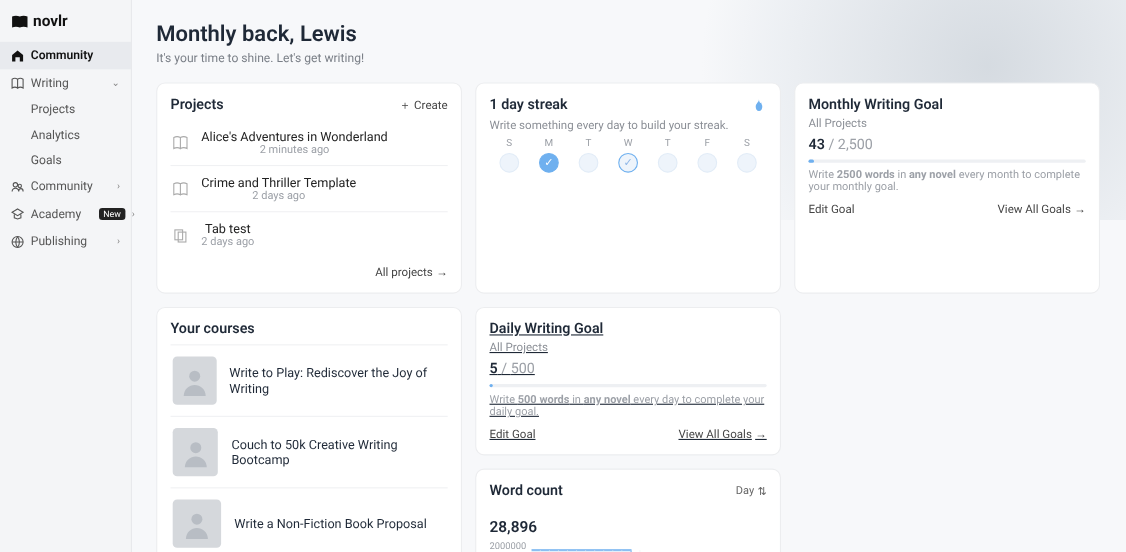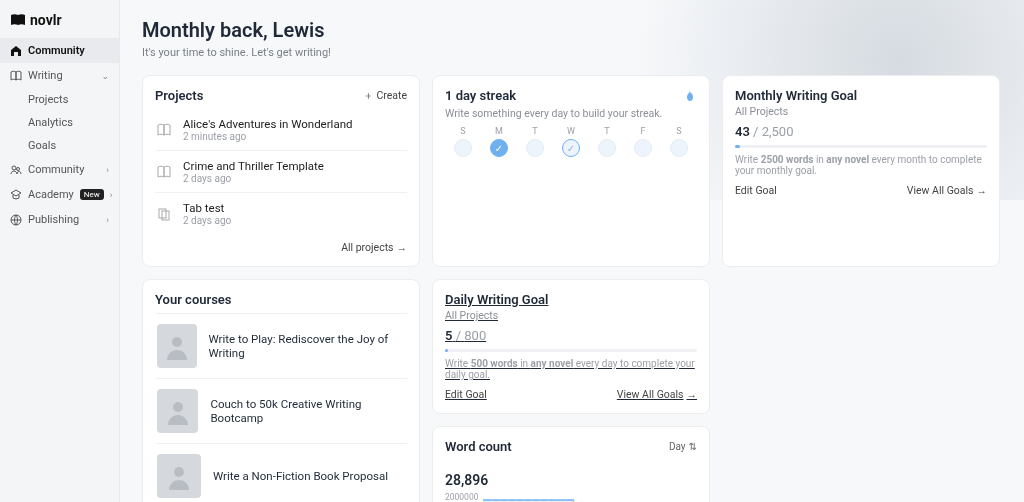--- a/index.html
+++ b/index.html
@@ -77,7 +77,7 @@
   .card-title { font-size: 13px; font-weight: 600; }
   .muted { color: #8b8f96; font-size: 10.5px; }
   .link-small { font-size: 10.5px; color: #444; cursor: pointer; display:inline-flex; align-items:center; gap:3px;}
-  .proj-list { margin-top: 6px; }
+  .proj-list { margin-top: 6px; text-align: center; }
   .proj {
     display: flex; gap: 10px; align-items: center;
     padding: 8px 2px; border-top: 1px solid #f0f1f3;

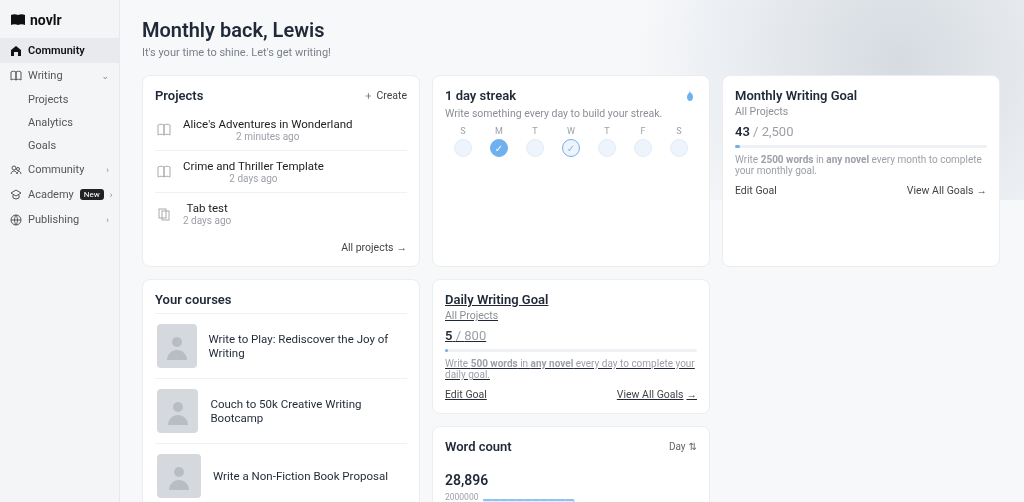--- a/index.html
+++ b/index.html
@@ -48,7 +48,7 @@
   .nav-sub .nav-item { padding: 5px 10px 5px 0; gap:0; }
   .badge-new {
     background: #222; color: #fff; font-size: 8px;
-    padding: 1px 4px; border-radius: 3px; margin-left: 0;
+    padding: 1px 4px; border-radius: 3px; margin-left: 10px;
   }
   
   .main {

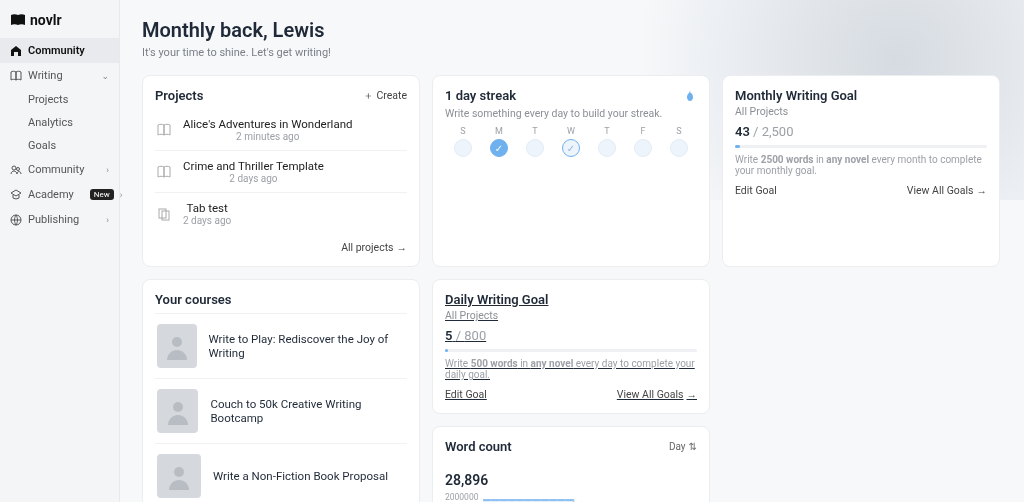--- a/index.html
+++ b/index.html
@@ -330,7 +330,7 @@
       <div class="muted" style="margin-top:2px;">All Projects</div>
       <div class="goal-num" style="margin-top:6px;">
         <span>5</span>
-        <span class="mut"> / <span>800</span></span>
+        <span class="mut"> / <span>500</span></span>
       </div>
       <div class="bar">
           <div class="bar-fill" style="width:1%;"></div>

